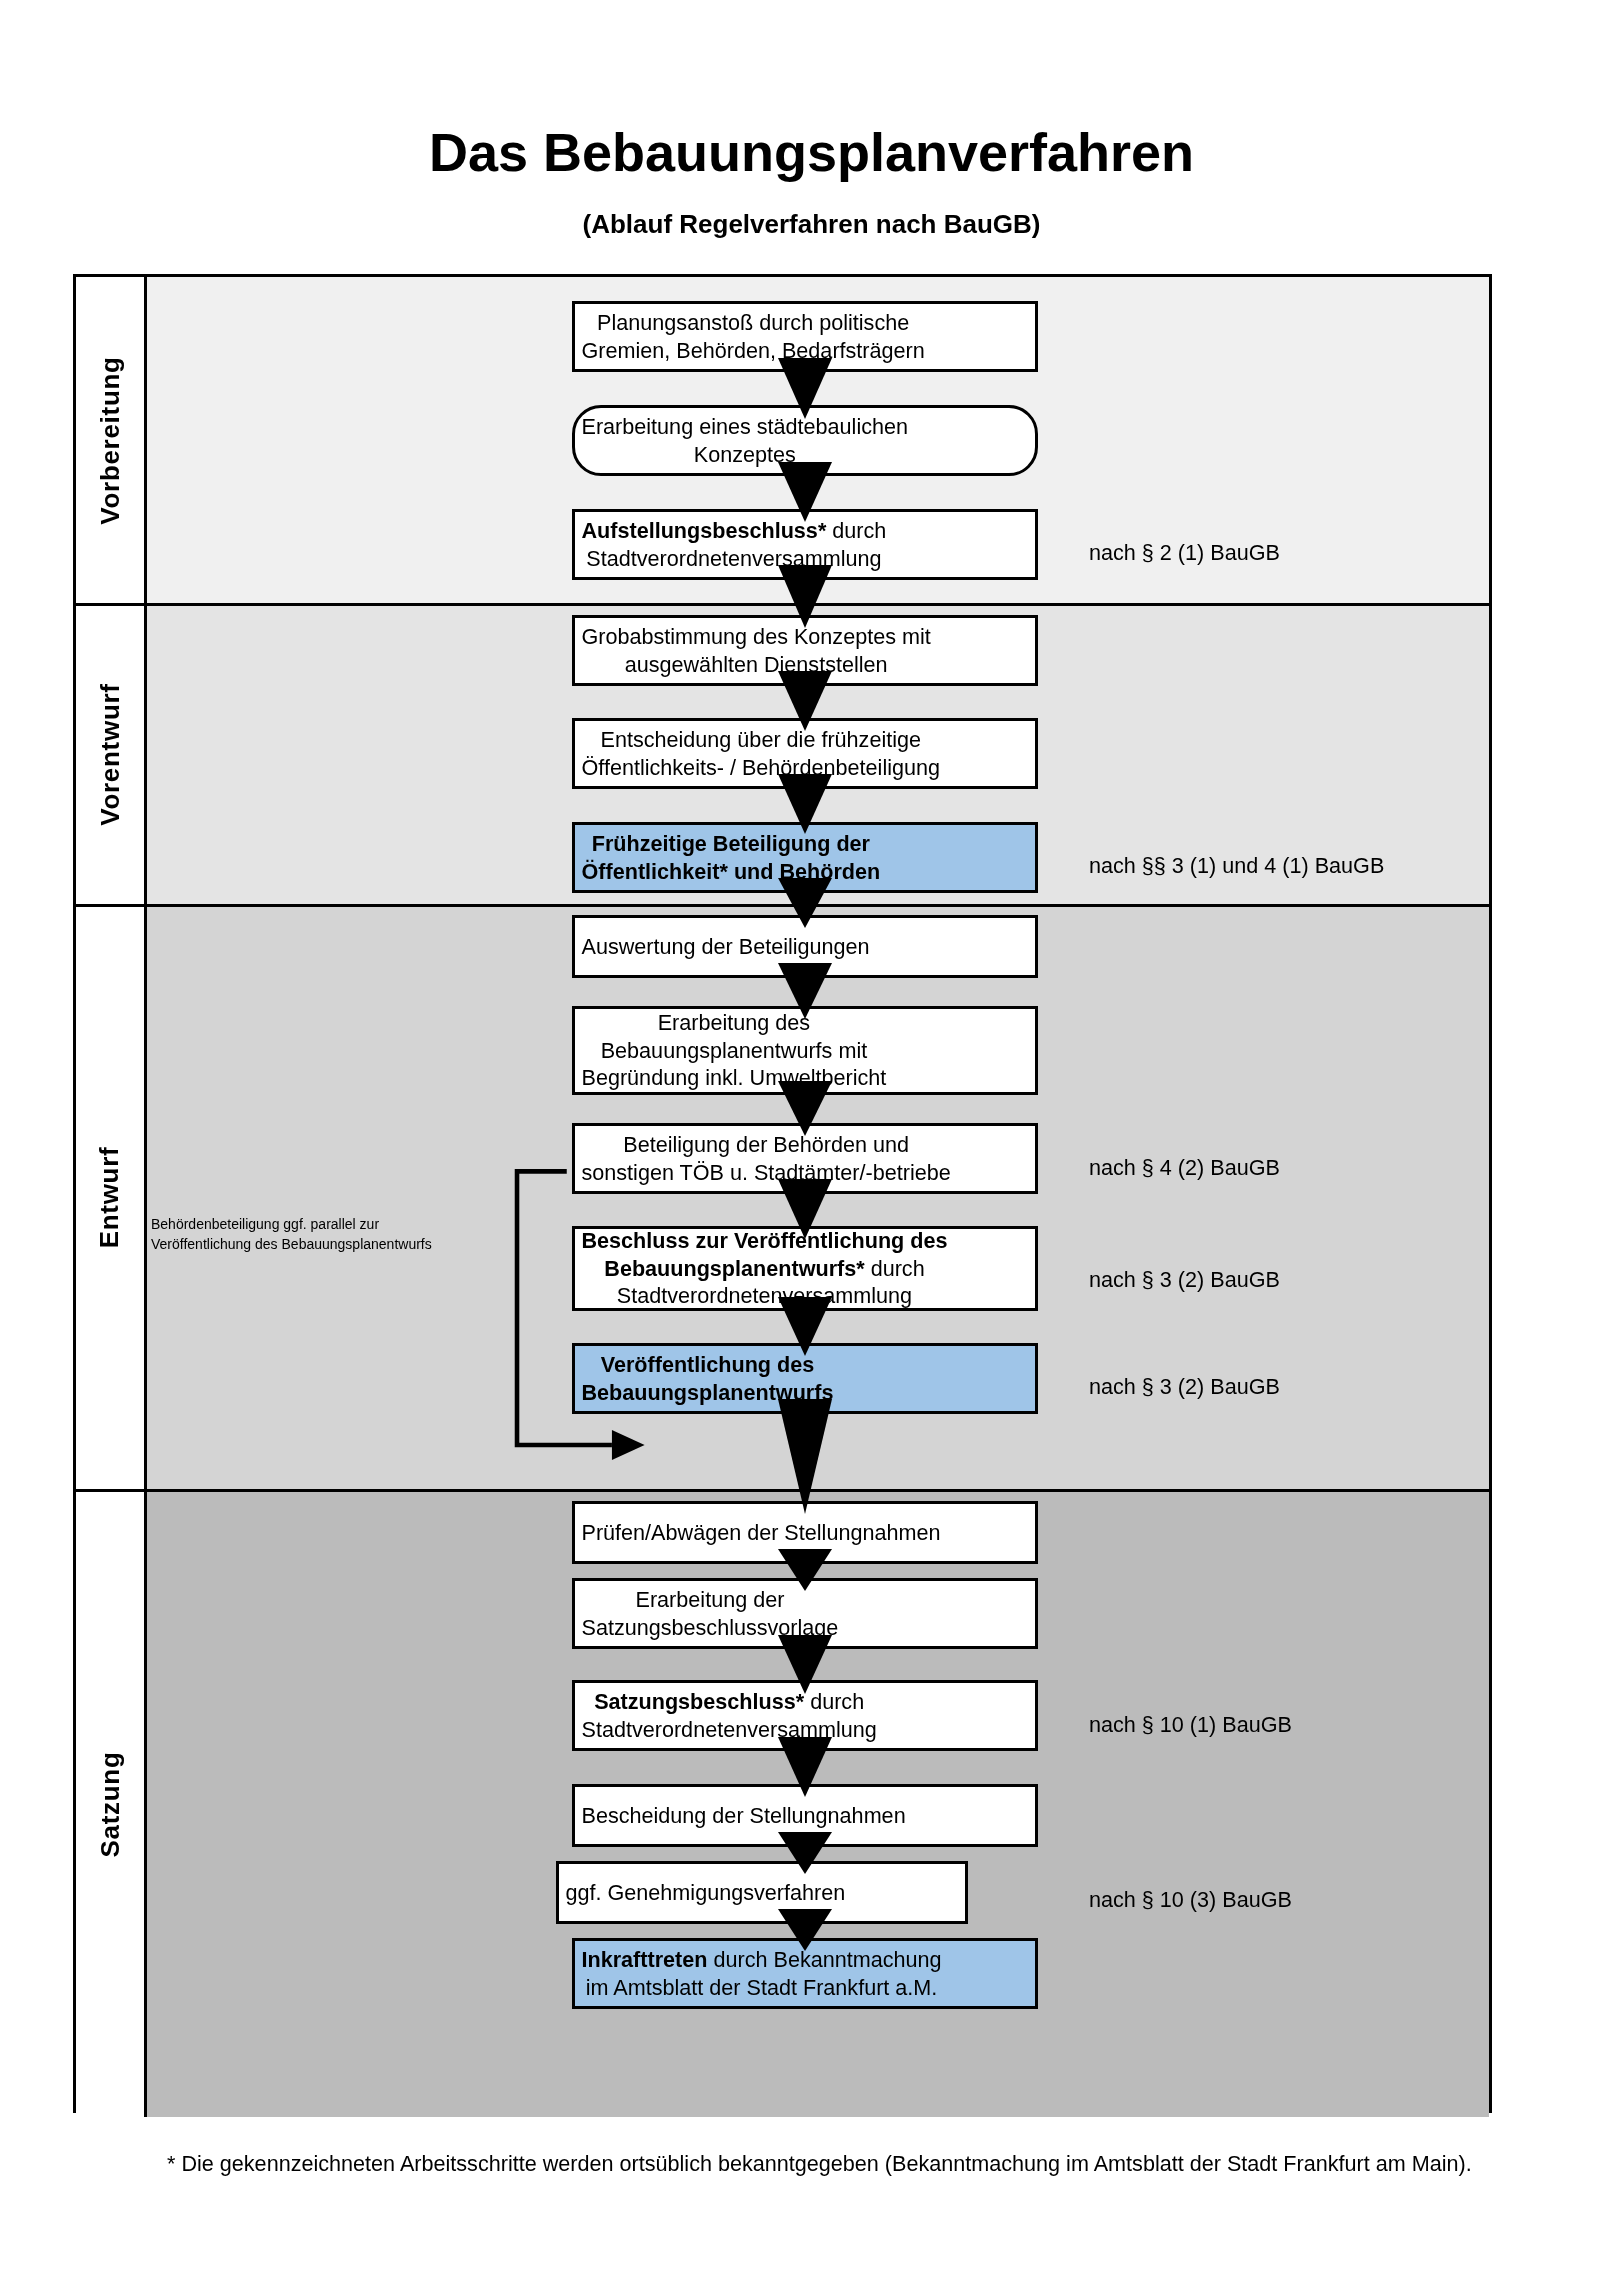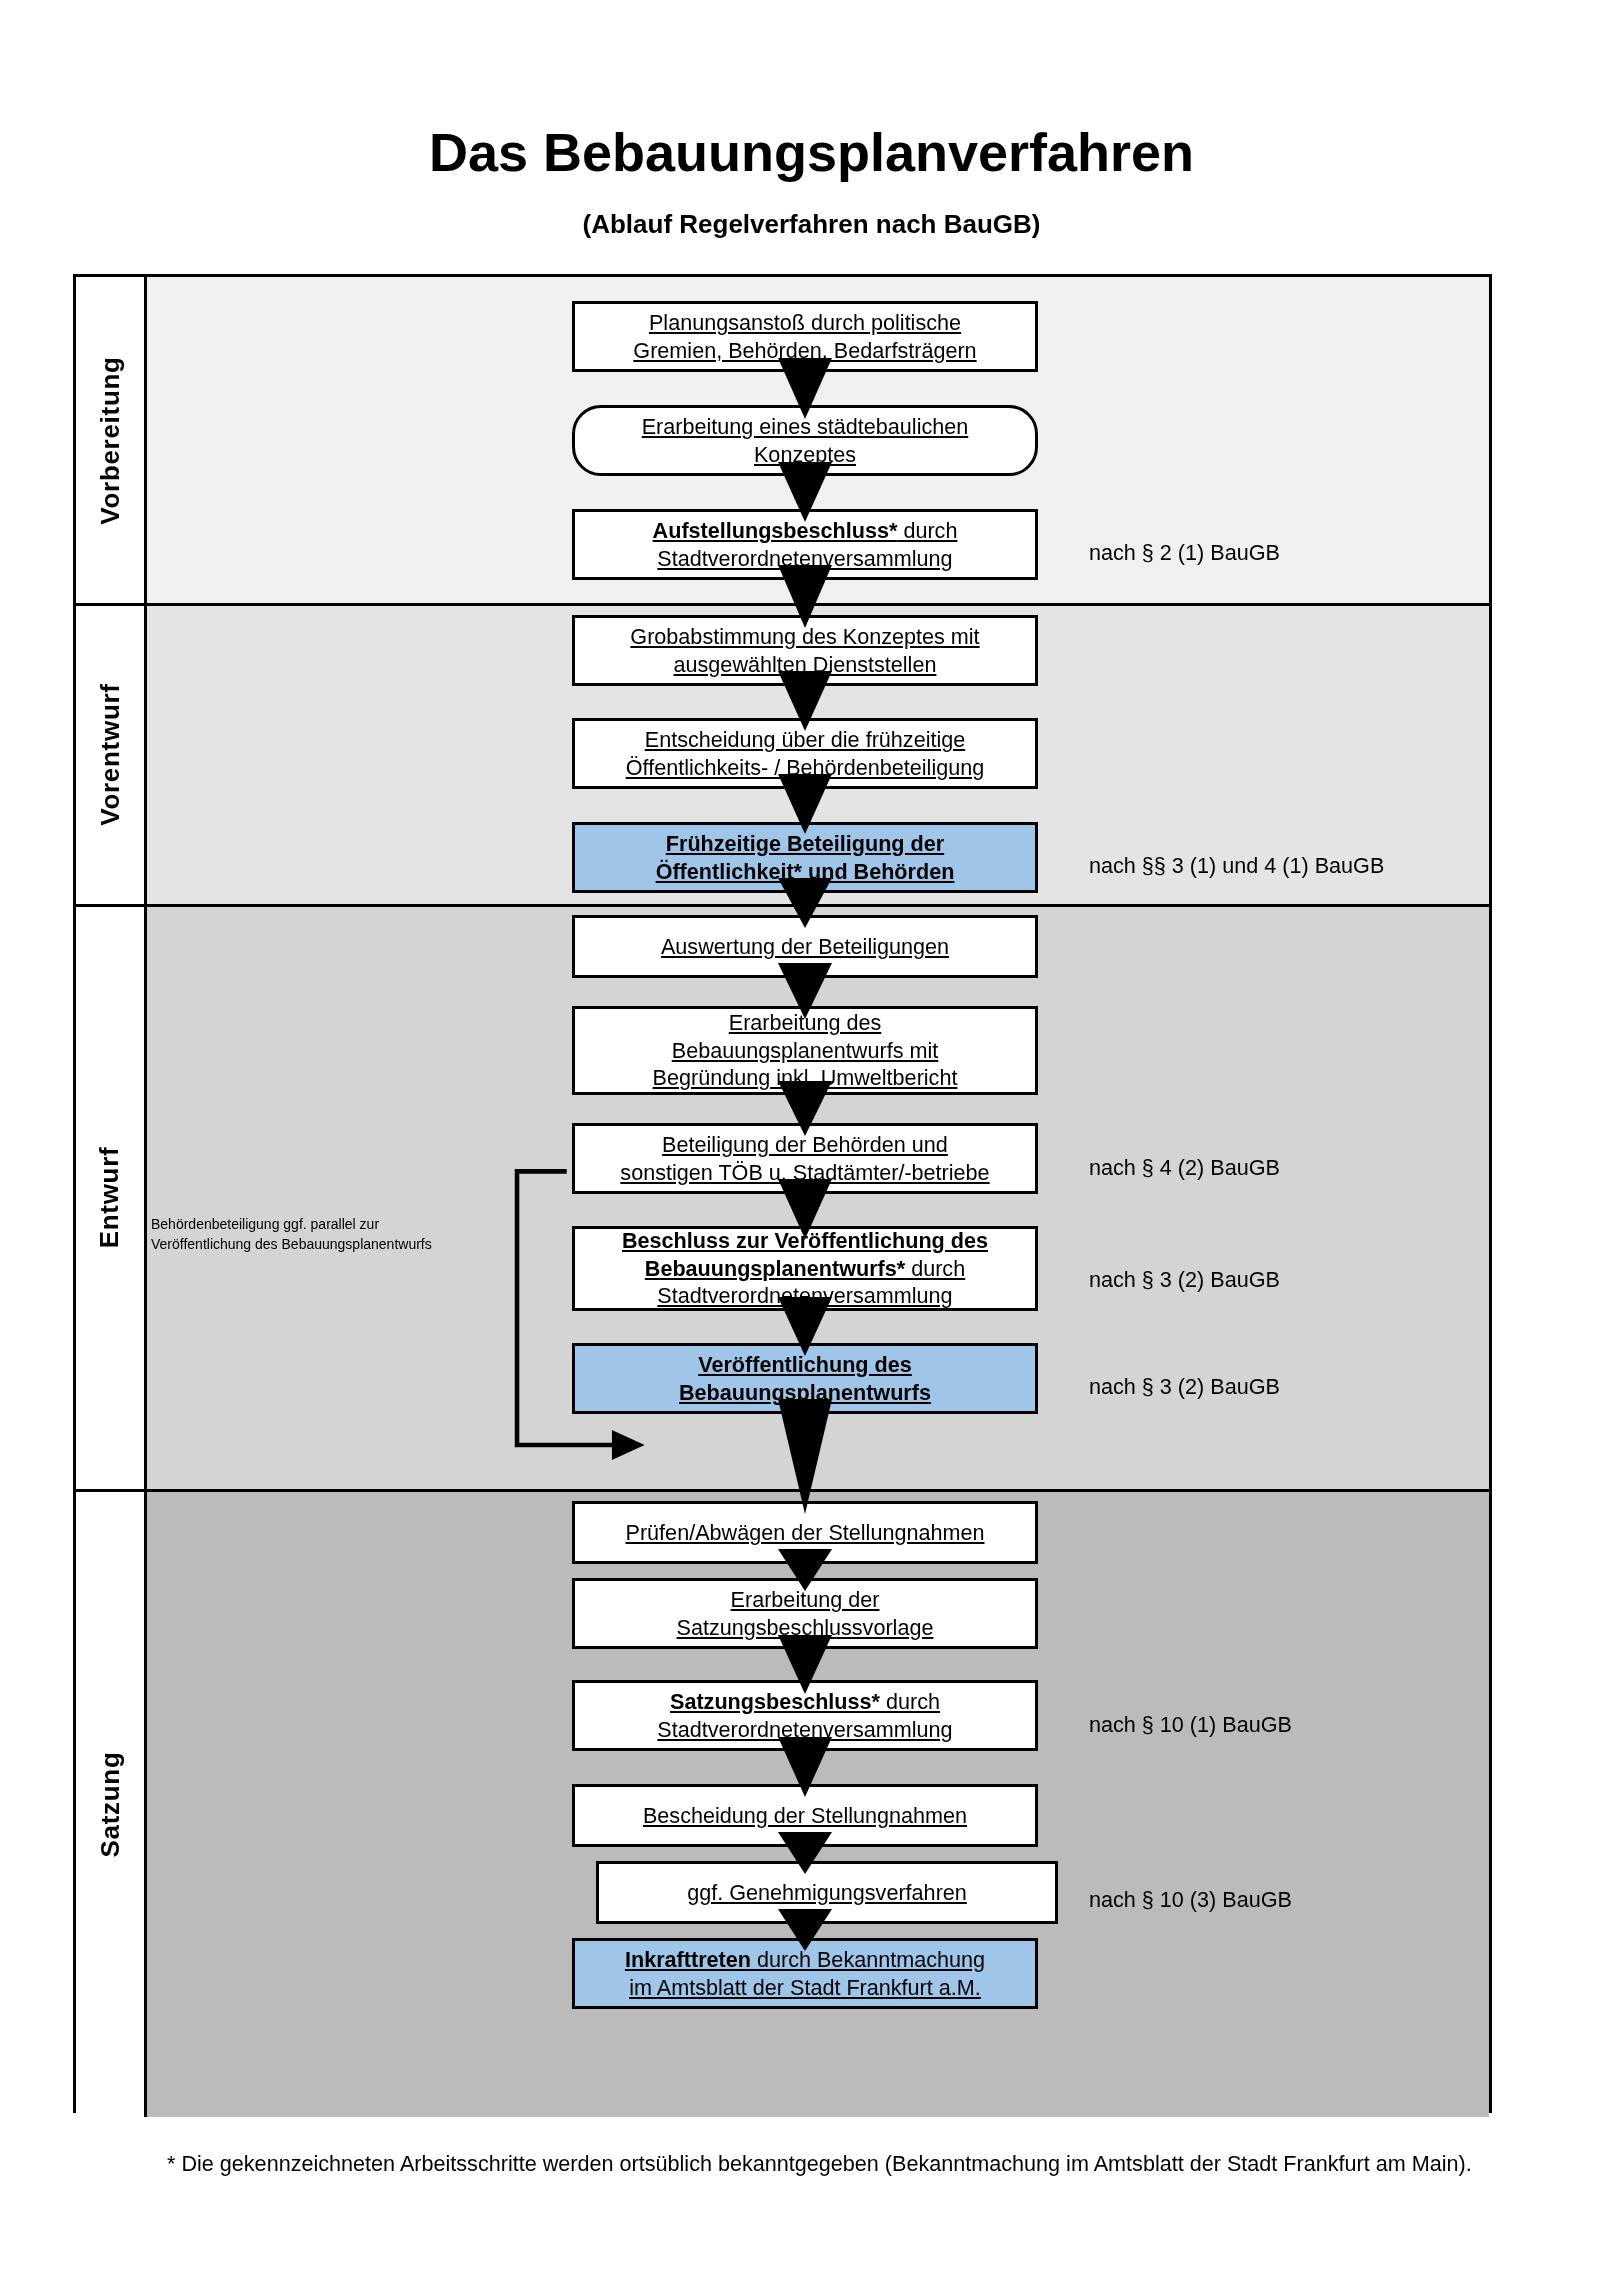--- a/index.html
+++ b/index.html
@@ -58,12 +58,11 @@
     box-sizing:border-box;
     border:3.3px solid #000;
     background:#ffffff;
-    display:flex;align-items:center;justify-content:center;
+    display:flex;align-items:center;
     text-align:center;
     font-size:21.6px;
     line-height:1.28;
     padding:2.6px 6.5px;
-    text-decoration:underline;
   }
   .pbox.blue{background:#9FC5E8;}
   .pbox b{font-weight:bold;}

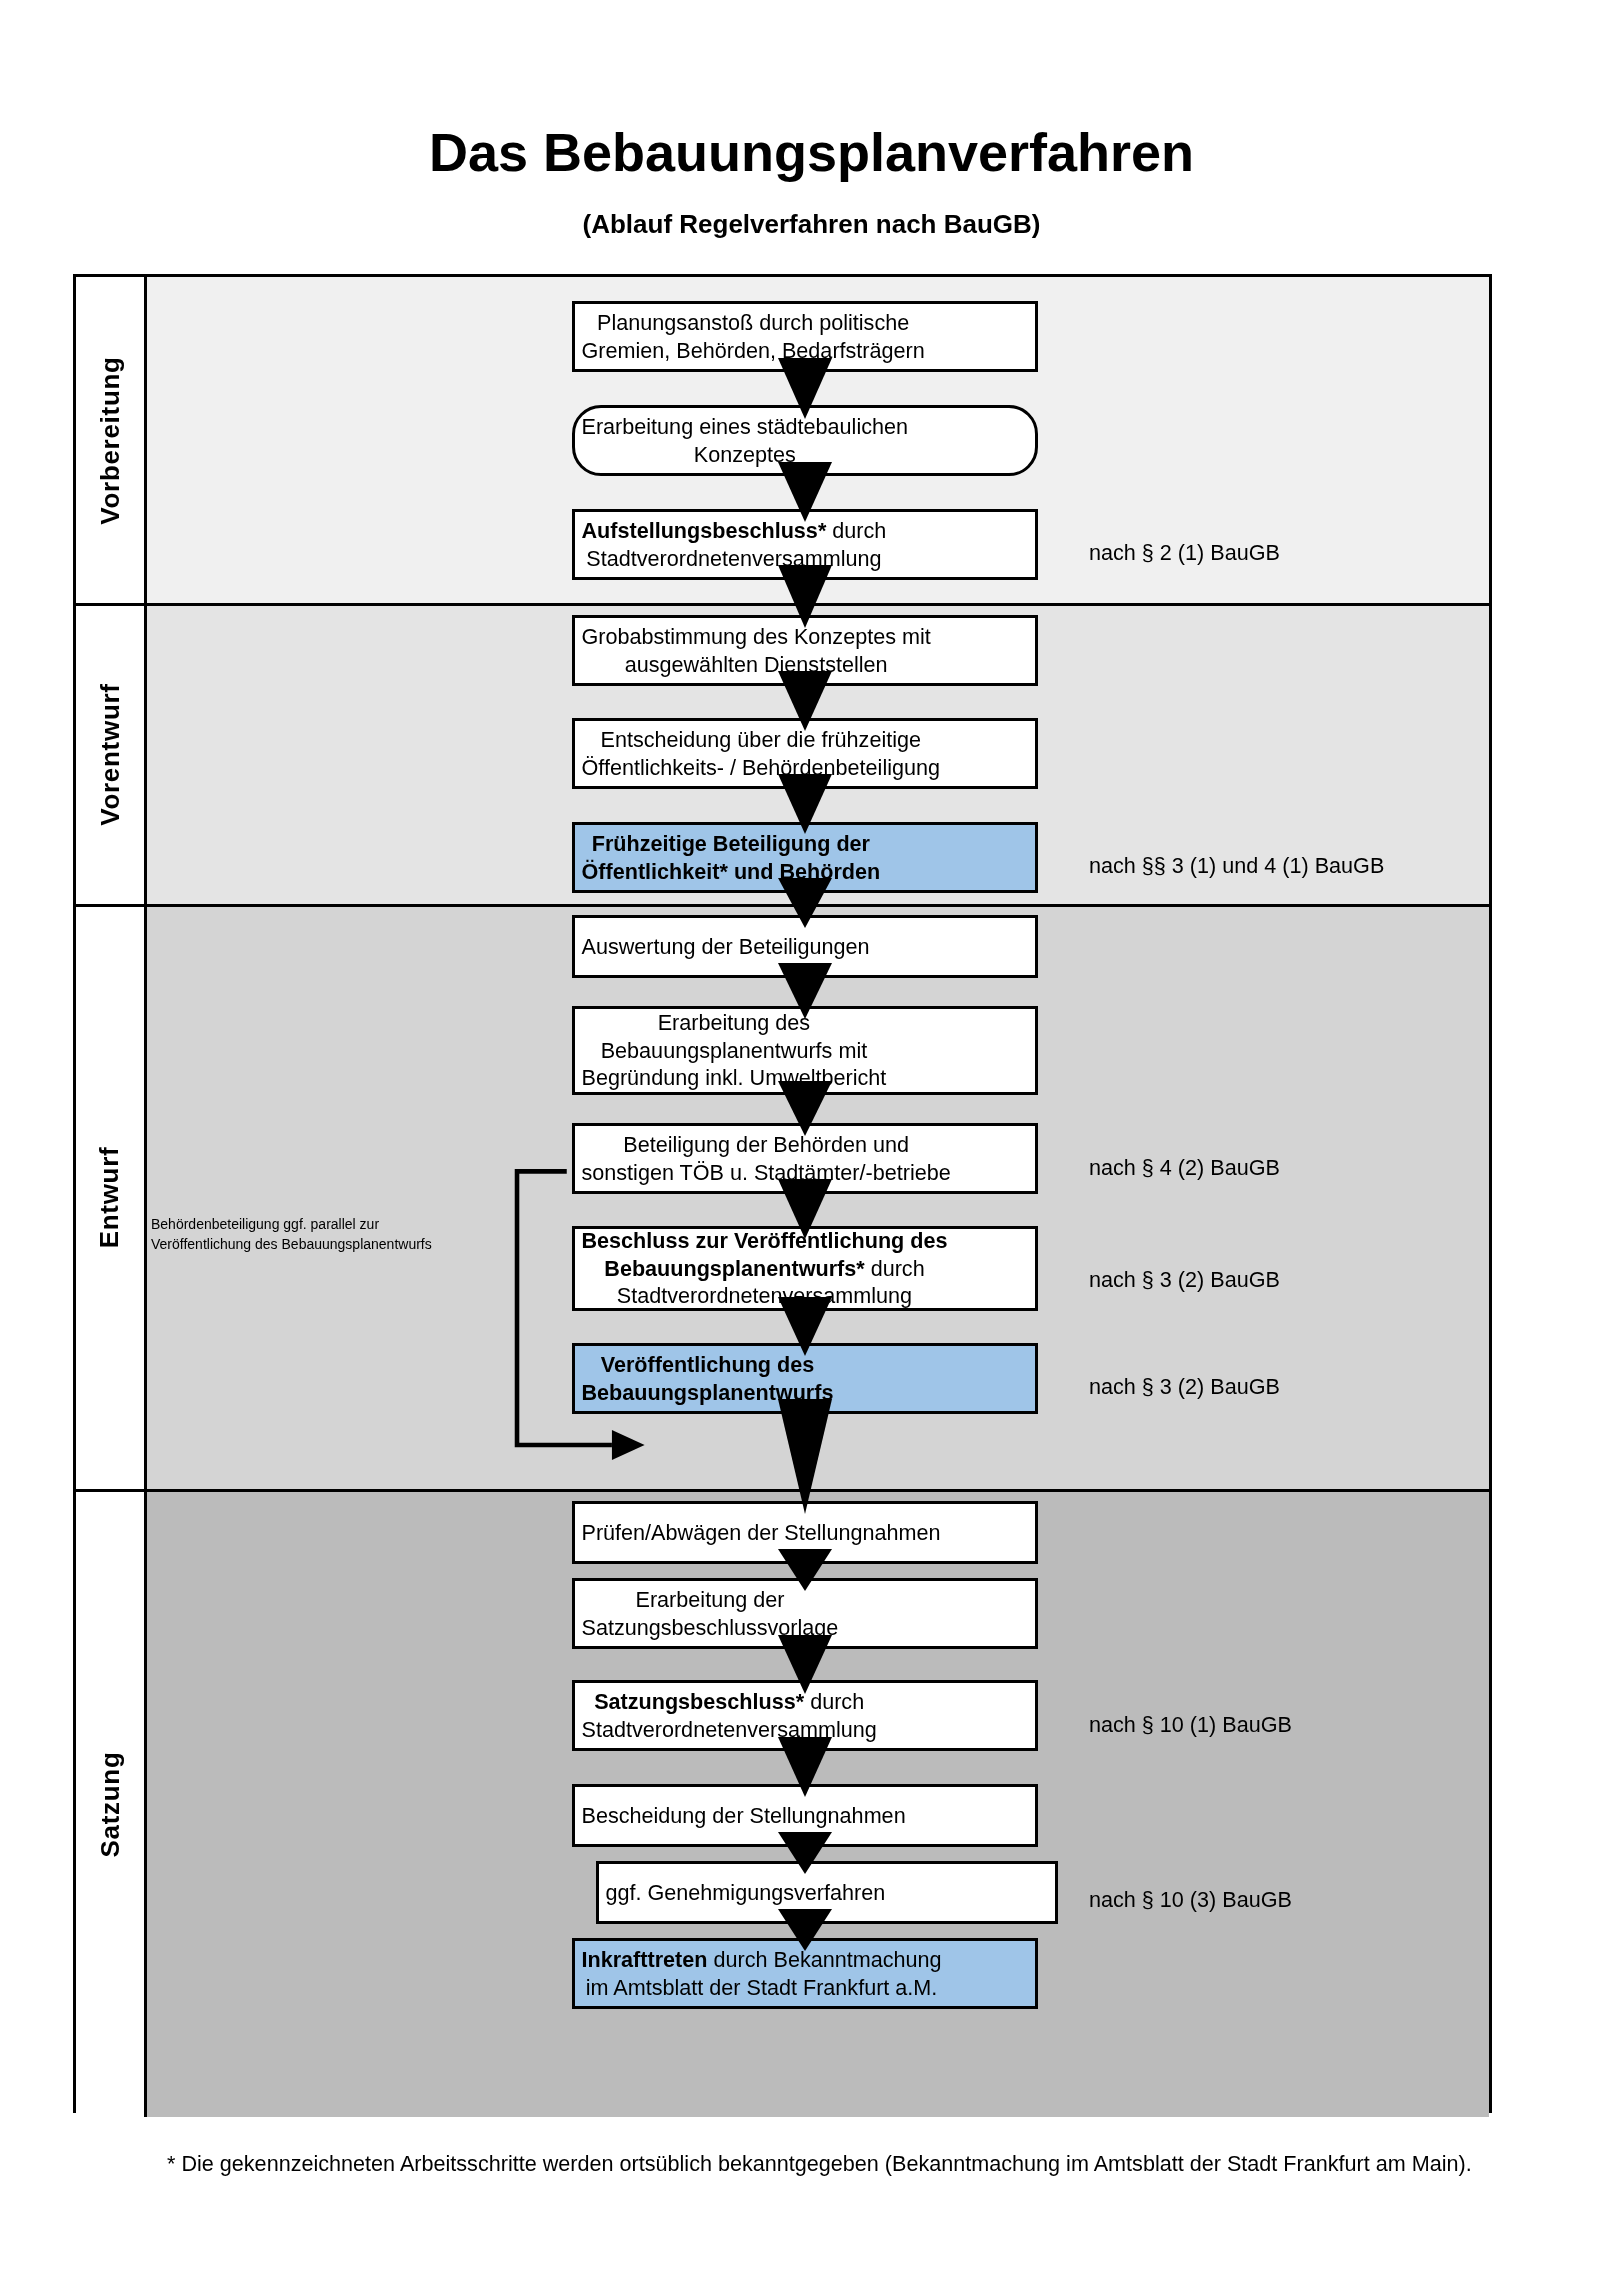--- a/index.html
+++ b/index.html
@@ -223,7 +223,7 @@
         <div>Bescheidung der Stellungnahmen</div>
       </div>
     </div>
-    <div class="pbox" style="left: 520px; top: 1584px; width: 462px; height: 63px;">
+    <div class="pbox" style="left: 480px; top: 1584px; width: 412px; height: 63px;">
       <div>
         <div>ggf. Genehmigungsverfahren</div>
       </div>

